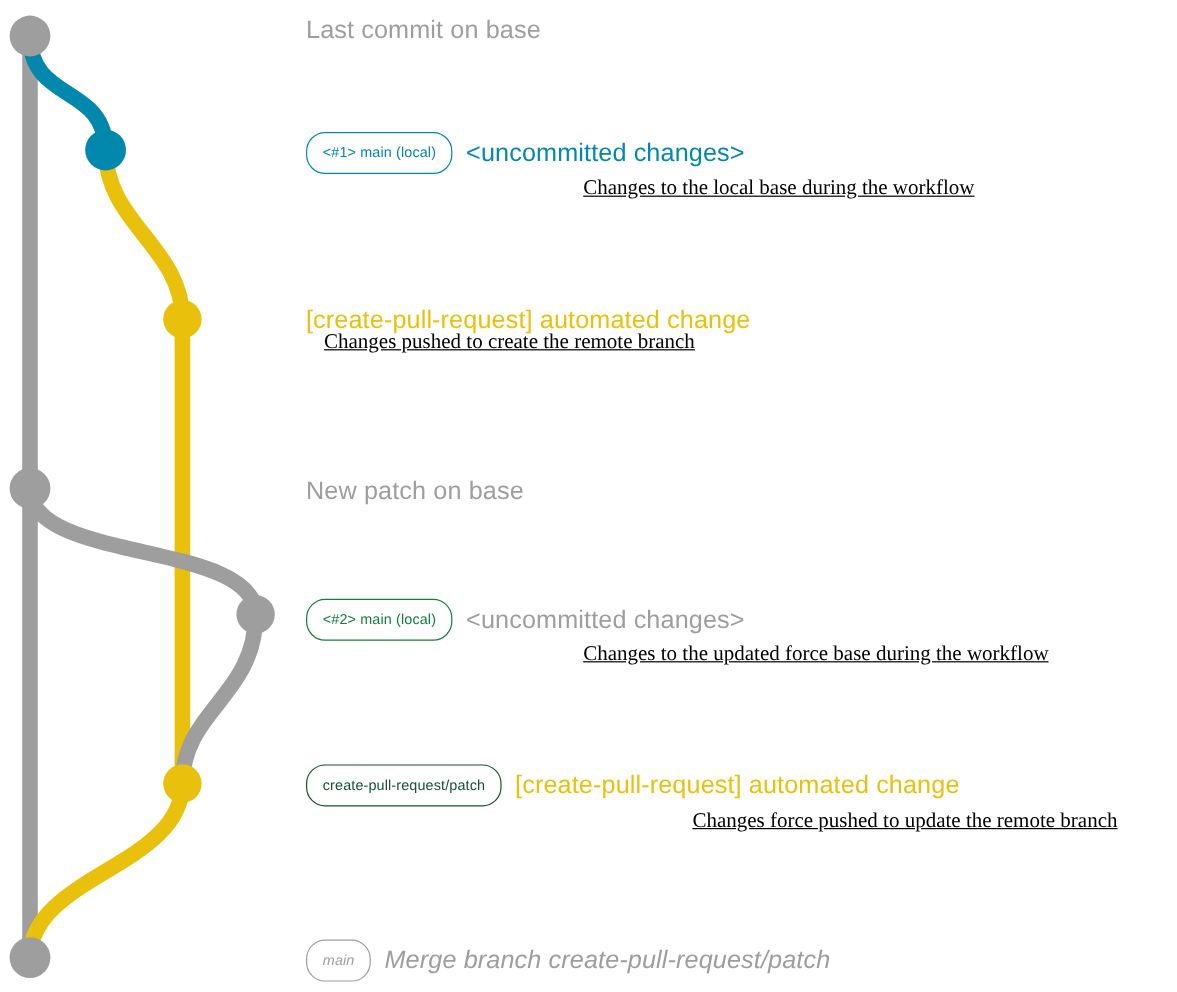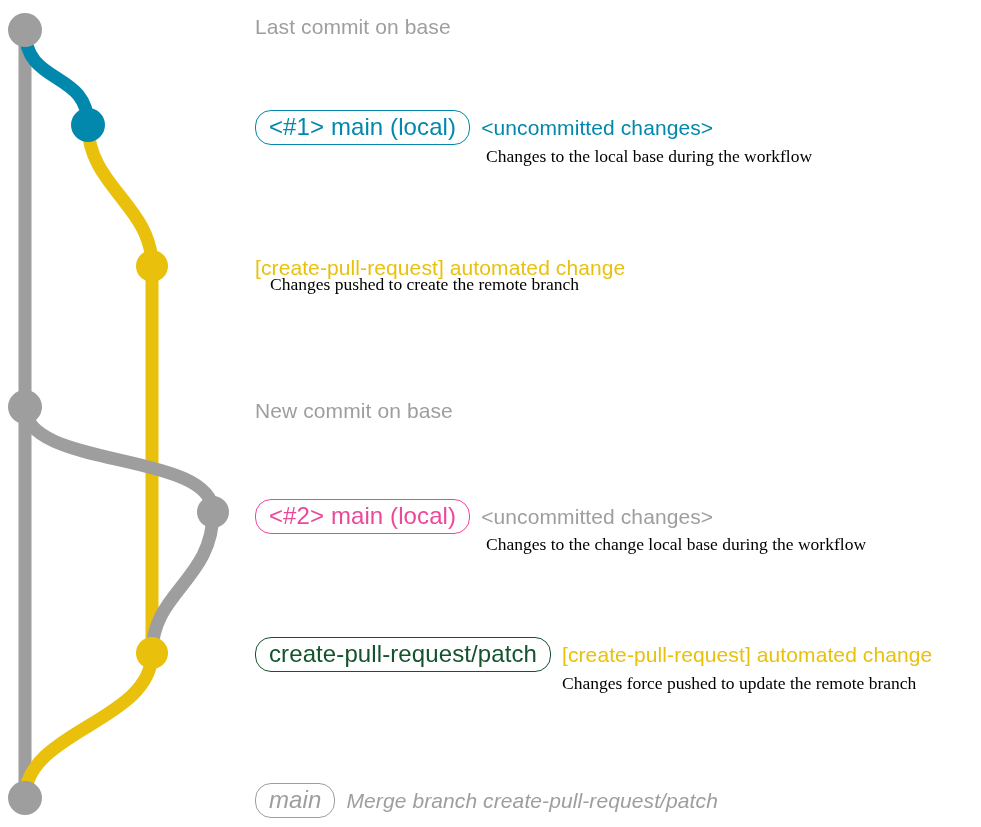--- a/index.html
+++ b/index.html
@@ -27,7 +27,7 @@
     border:1.6px solid currentColor;
     border-radius:16px;
     padding:4px 13px 5px 13px;
-    font-size:24px;
+    font-size:12px;
     line-height:24px;
     white-space:nowrap;
     box-sizing:border-box;

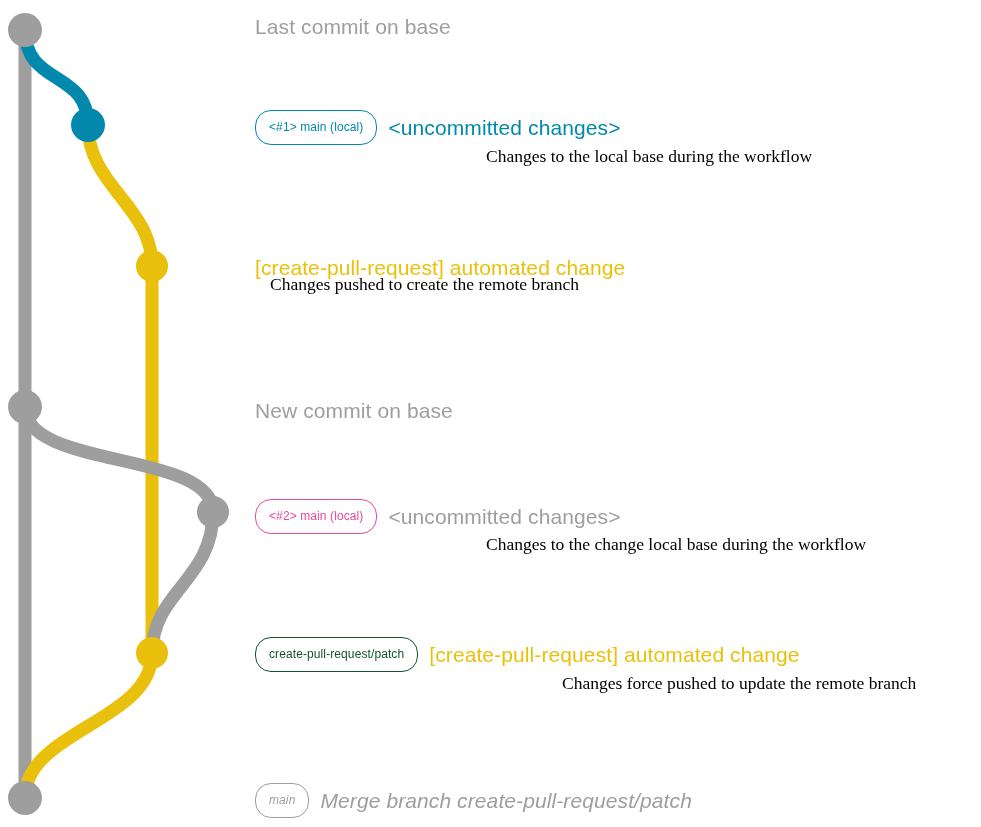--- a/index.html
+++ b/index.html
@@ -48,6 +48,7 @@
     font-size:17.5px;
     line-height:20px;
     color:#000000;
+    text-decoration:underline;
   }
 </style>
 </head>

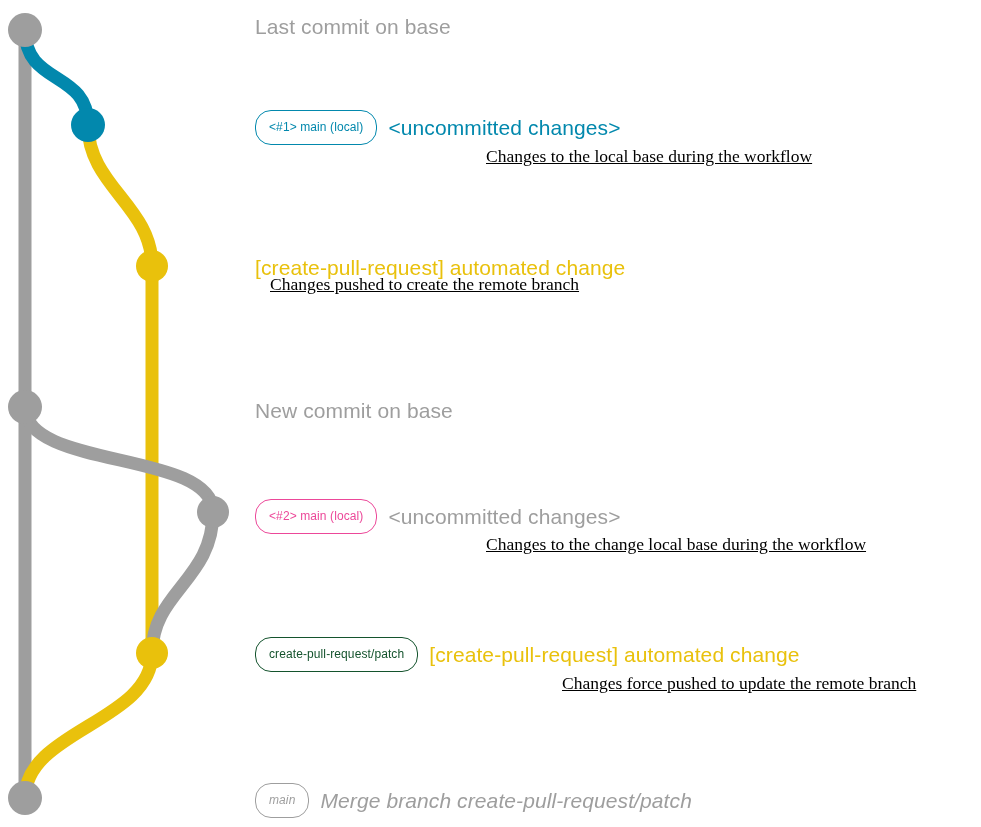--- a/index.html
+++ b/index.html
@@ -84,7 +84,7 @@
       <div class="desc" style="left: 486px; top: 146px;">Changes to the local base during the workflow</div>
       <div class="headline" style="left: 255px; top: 255px;"><span class="subject nobadge" style="color: rgb(233, 193, 12);">[create-pull-request] automated change</span></div>
       <div class="desc" style="left: 270px; top: 274px;">Changes pushed to create the remote branch</div>
-      <div class="headline" style="left: 255px; top: 398px;"><span class="subject nobadge" style="color: rgb(158, 158, 158);">New commit on base</span></div>
+      <div class="headline" style="left: 255px; top: 398px;"><span class="subject nobadge" style="color: rgb(158, 158, 158);">New patch on base</span></div>
       <div class="headline" style="left: 255px; top: 499px;"><span class="badge" style="color: #ec4899;">&lt;#2&gt; main (local)</span><span class="subject" style="color: rgb(158, 158, 158);">&lt;uncommitted changes&gt;</span></div>
       <div class="desc" style="left: 486px; top: 534px;">Changes to the change local base during the workflow</div>
       <div class="headline" style="left: 255px; top: 637px;"><span class="badge" style="color: #14532d;">create-pull-request/patch</span><span class="subject" style="color: rgb(233, 193, 12);">[create-pull-request] automated change</span></div>

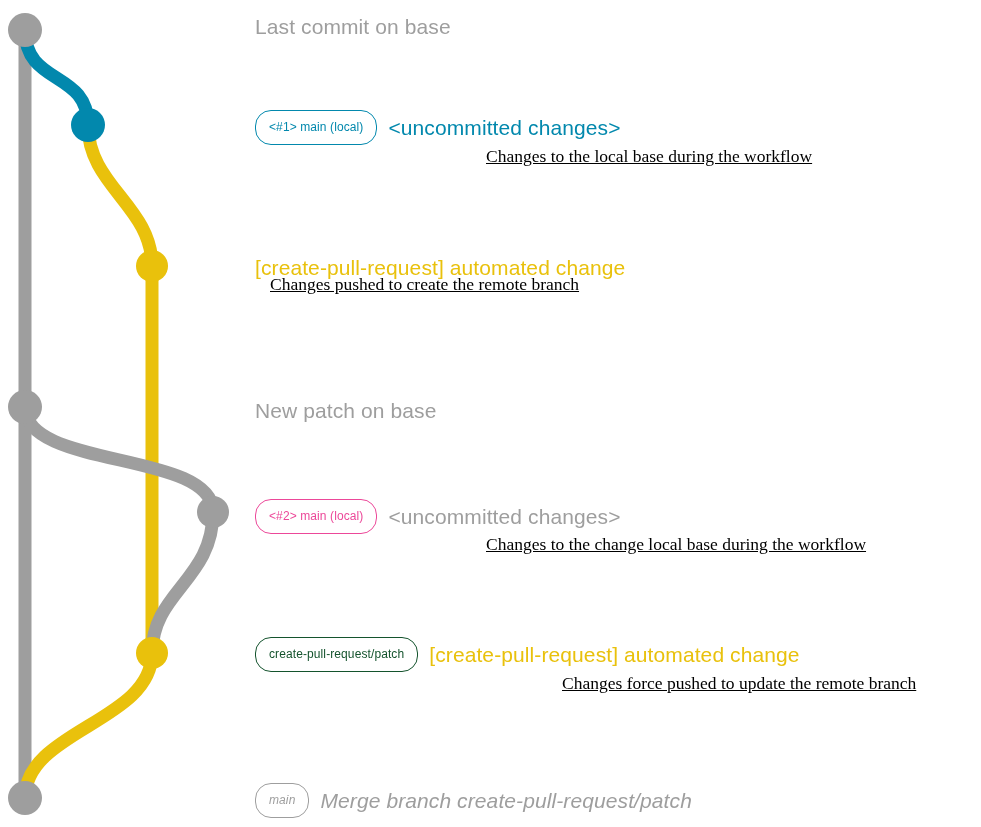--- a/index.html
+++ b/index.html
@@ -85,7 +85,7 @@
       <div class="headline" style="left: 255px; top: 255px;"><span class="subject nobadge" style="color: rgb(233, 193, 12);">[create-pull-request] automated change</span></div>
       <div class="desc" style="left: 270px; top: 274px;">Changes pushed to create the remote branch</div>
       <div class="headline" style="left: 255px; top: 398px;"><span class="subject nobadge" style="color: rgb(158, 158, 158);">New patch on base</span></div>
-      <div class="headline" style="left: 255px; top: 499px;"><span class="badge" style="color: #ec4899;">&lt;#2&gt; main (local)</span><span class="subject" style="color: rgb(158, 158, 158);">&lt;uncommitted changes&gt;</span></div>
+      <div class="headline" style="left: 255px; top: 499px;"><span class="badge" style="color: #15803d;">&lt;#2&gt; main (local)</span><span class="subject" style="color: rgb(158, 158, 158);">&lt;uncommitted changes&gt;</span></div>
       <div class="desc" style="left: 486px; top: 534px;">Changes to the change local base during the workflow</div>
       <div class="headline" style="left: 255px; top: 637px;"><span class="badge" style="color: #14532d;">create-pull-request/patch</span><span class="subject" style="color: rgb(233, 193, 12);">[create-pull-request] automated change</span></div>
       <div class="desc" style="left: 562px; top: 673px;">Changes force pushed to update the remote branch</div>

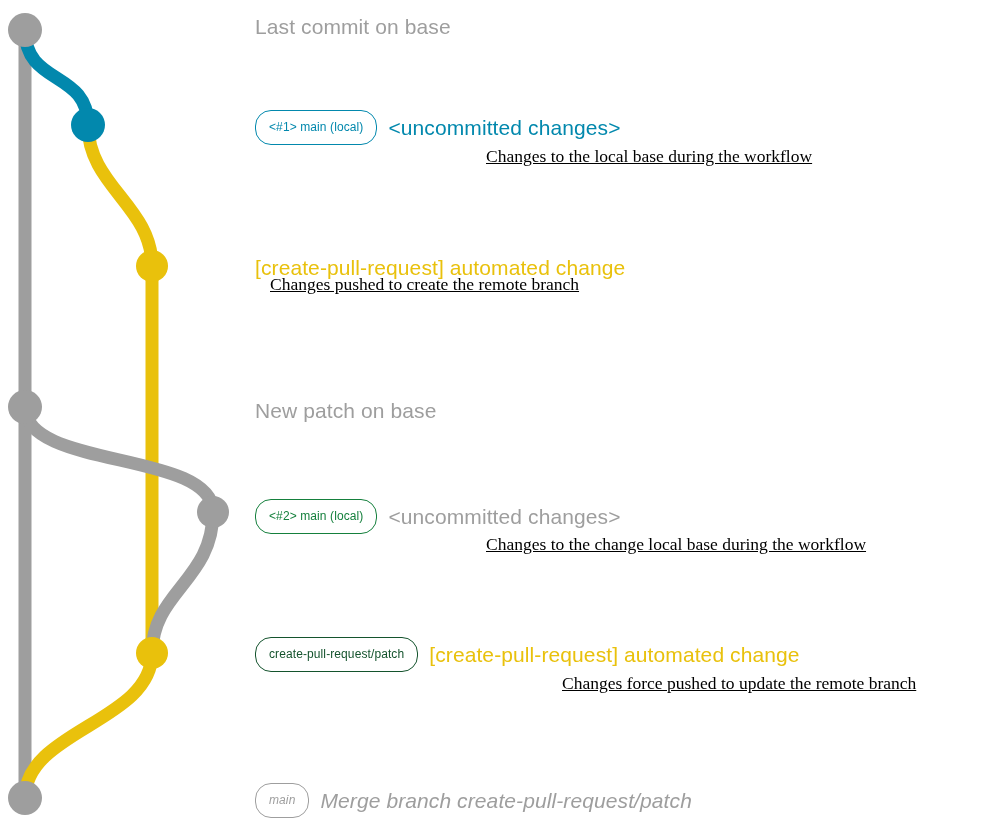--- a/index.html
+++ b/index.html
@@ -86,7 +86,7 @@
       <div class="desc" style="left: 270px; top: 274px;">Changes pushed to create the remote branch</div>
       <div class="headline" style="left: 255px; top: 398px;"><span class="subject nobadge" style="color: rgb(158, 158, 158);">New patch on base</span></div>
       <div class="headline" style="left: 255px; top: 499px;"><span class="badge" style="color: #15803d;">&lt;#2&gt; main (local)</span><span class="subject" style="color: rgb(158, 158, 158);">&lt;uncommitted changes&gt;</span></div>
-      <div class="desc" style="left: 486px; top: 534px;">Changes to the change local base during the workflow</div>
+      <div class="desc" style="left: 486px; top: 534px;">Changes to the updated force base during the workflow</div>
       <div class="headline" style="left: 255px; top: 637px;"><span class="badge" style="color: #14532d;">create-pull-request/patch</span><span class="subject" style="color: rgb(233, 193, 12);">[create-pull-request] automated change</span></div>
       <div class="desc" style="left: 562px; top: 673px;">Changes force pushed to update the remote branch</div>
       <div class="headline" style="left: 255px; top: 783px; font-style: italic;"><span class="badge" style="color: rgb(158, 158, 158);">main</span><span class="subject" style="color: rgb(158, 158, 158);">Merge branch create-pull-request/patch</span></div>

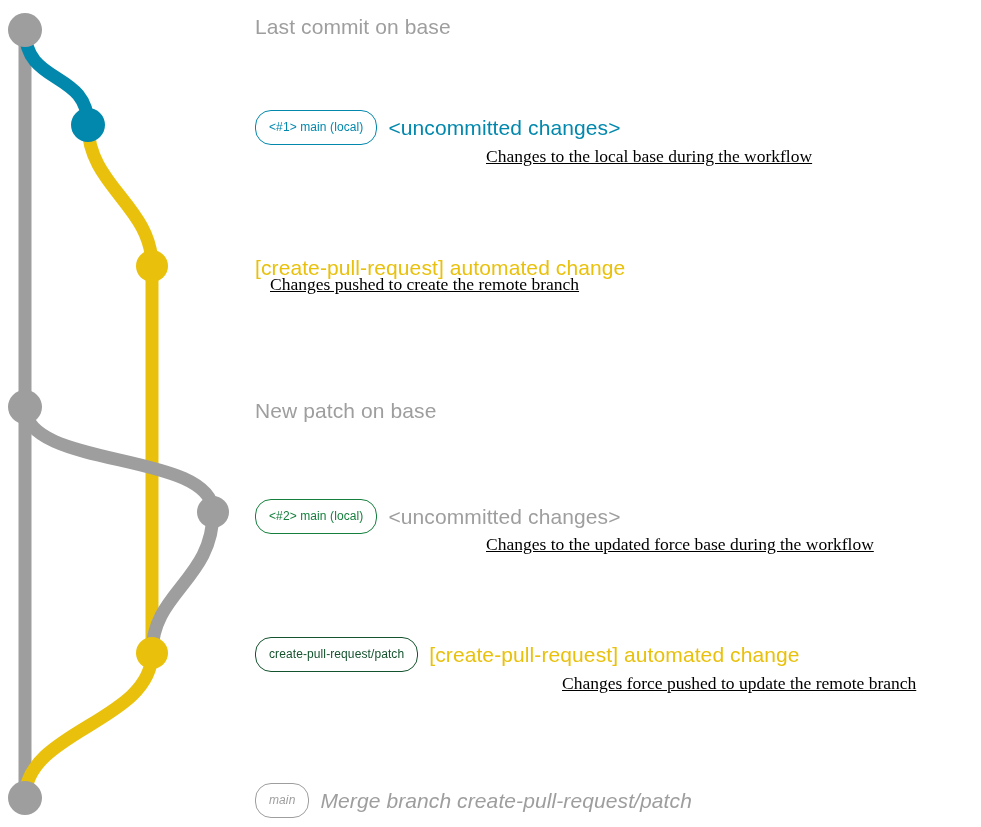--- a/index.html
+++ b/index.html
@@ -88,7 +88,7 @@
       <div class="headline" style="left: 255px; top: 499px;"><span class="badge" style="color: #15803d;">&lt;#2&gt; main (local)</span><span class="subject" style="color: rgb(158, 158, 158);">&lt;uncommitted changes&gt;</span></div>
       <div class="desc" style="left: 486px; top: 534px;">Changes to the updated force base during the workflow</div>
       <div class="headline" style="left: 255px; top: 637px;"><span class="badge" style="color: #14532d;">create-pull-request/patch</span><span class="subject" style="color: rgb(233, 193, 12);">[create-pull-request] automated change</span></div>
-      <div class="desc" style="left: 562px; top: 673px;">Changes force pushed to update the remote branch</div>
+      <div class="desc" style="left: 577px; top: 673px;">Changes force pushed to update the remote branch</div>
       <div class="headline" style="left: 255px; top: 783px; font-style: italic;"><span class="badge" style="color: rgb(158, 158, 158);">main</span><span class="subject" style="color: rgb(158, 158, 158);">Merge branch create-pull-request/patch</span></div>
     </div>
 

